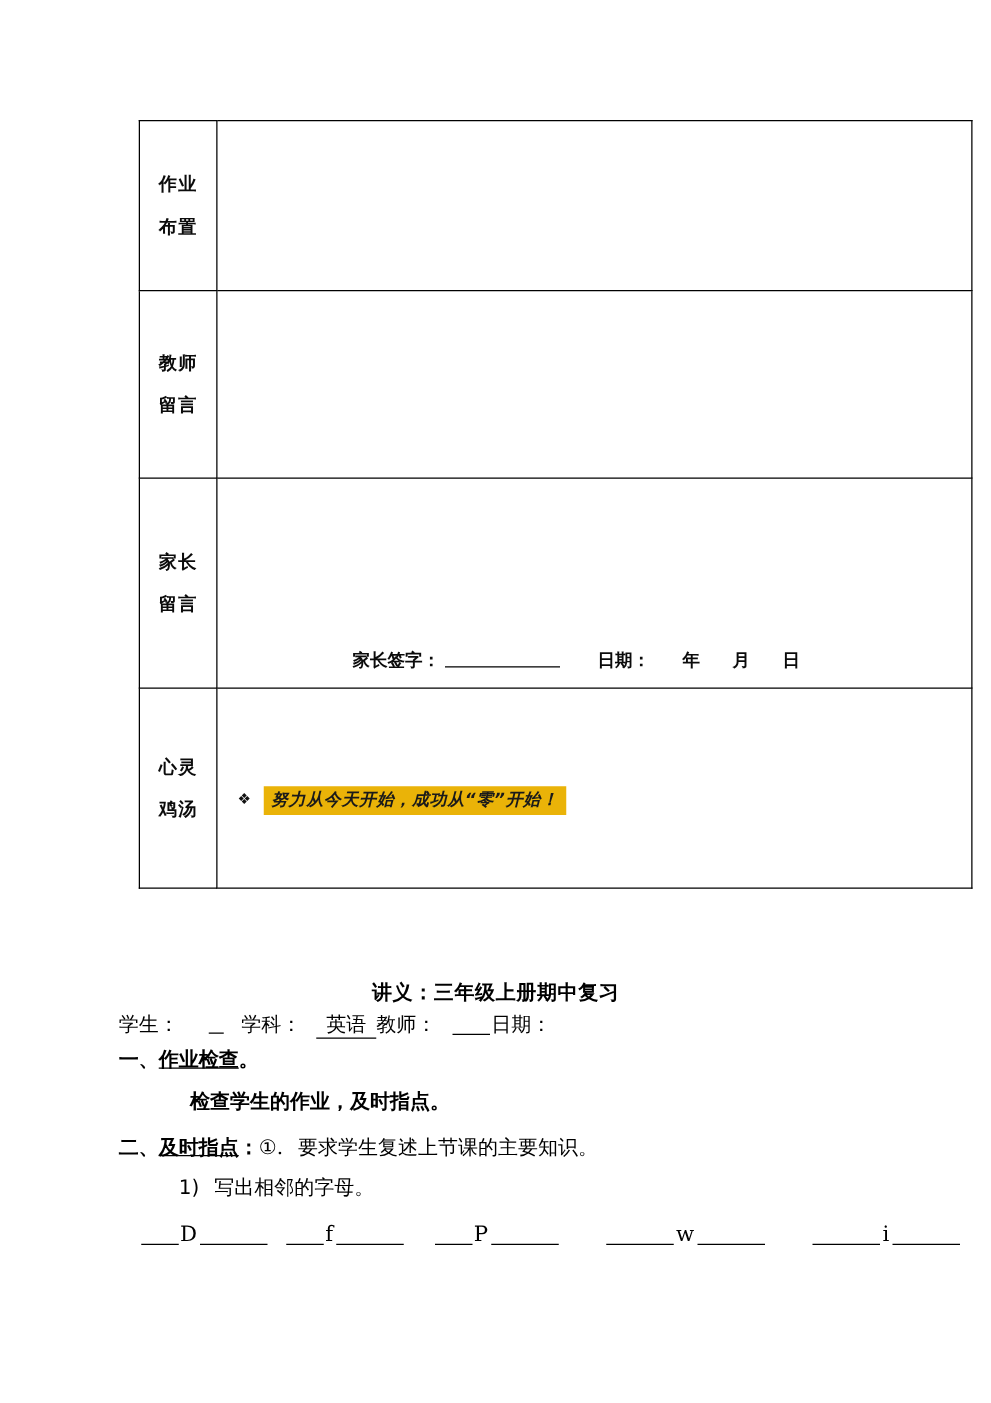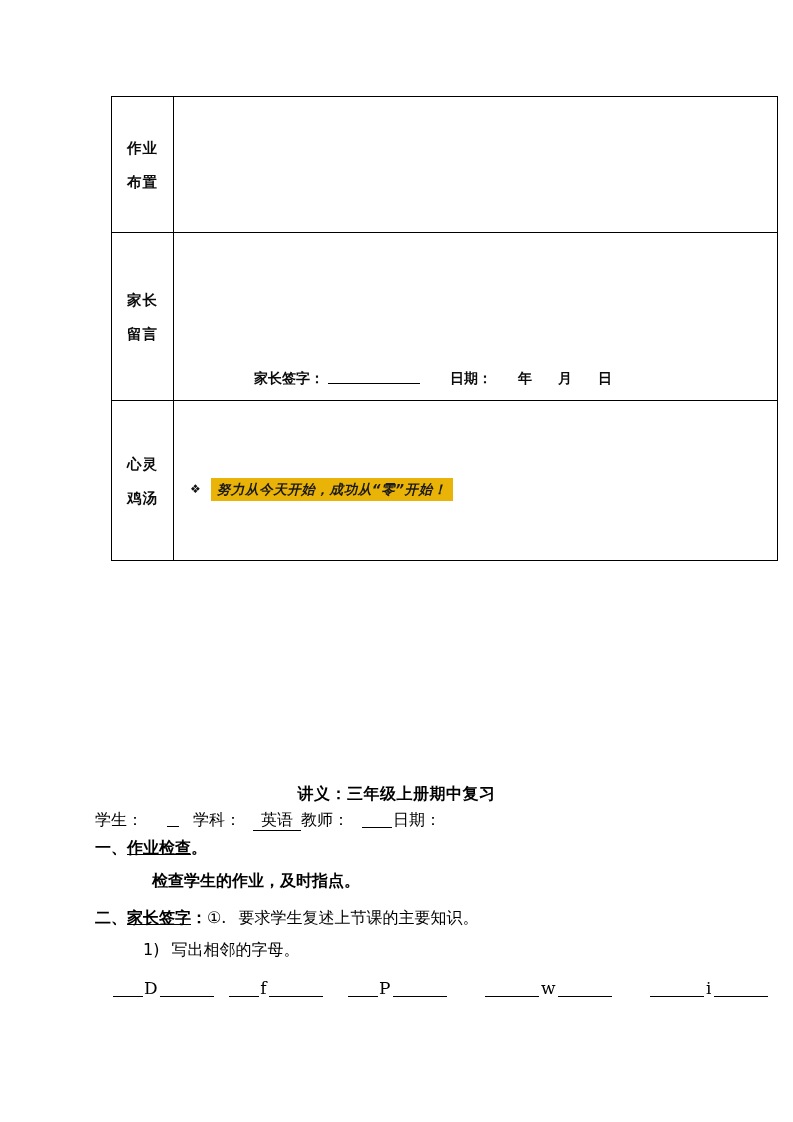--- a/index.html
+++ b/index.html
@@ -159,6 +159,15 @@
         </td>
       </tr>
 
+      <tr class="row-tea">
+        <td class="fb-label">
+          <span class="lbl-line">教师</span>
+          <span class="lbl-line">留言</span>
+        </td>
+        <td class="fb-body">
+          <span></span>
+        </td>
+      </tr>
 
       <tr class="row-par">
         <td class="fb-label">

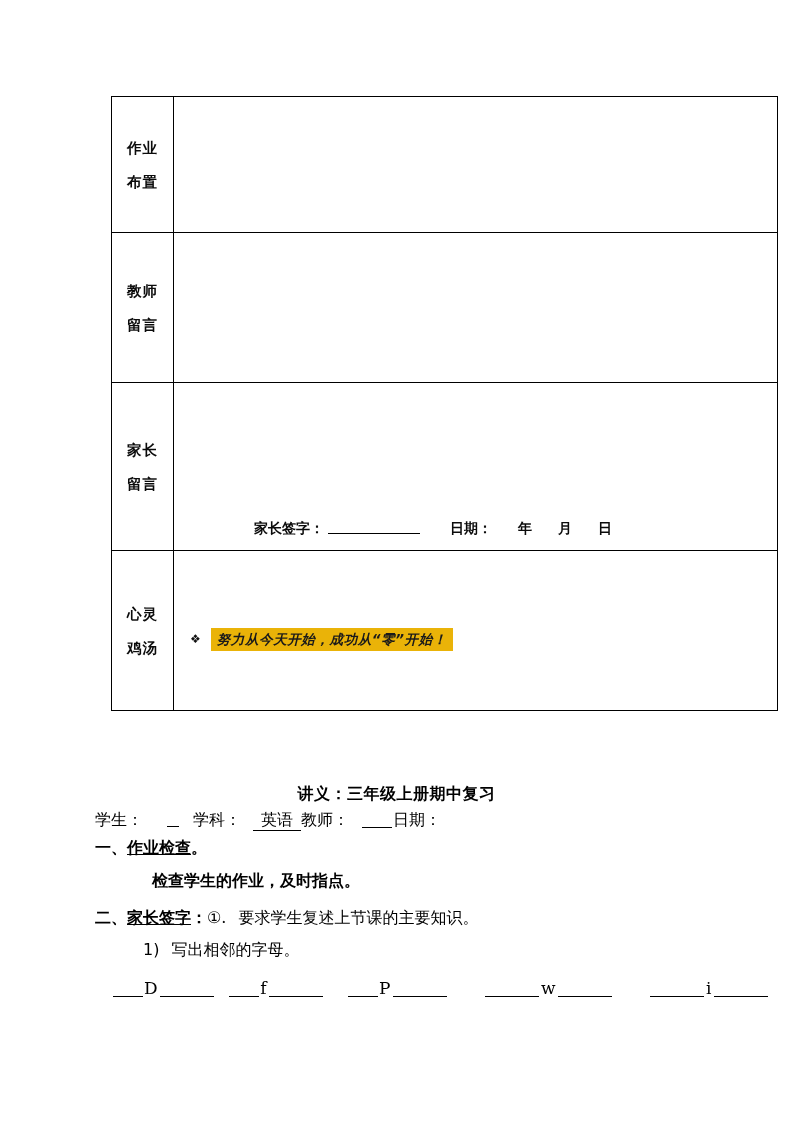--- a/index.html
+++ b/index.html
@@ -68,7 +68,7 @@
     color: #0b0b0b;
     white-space: nowrap;
   }
-  .sign-inner { margin-left: 80px; }
+  .sign-inner { margin-left: 108px; }
   .sign-blank {
     display: inline-block;
     width: 92px;

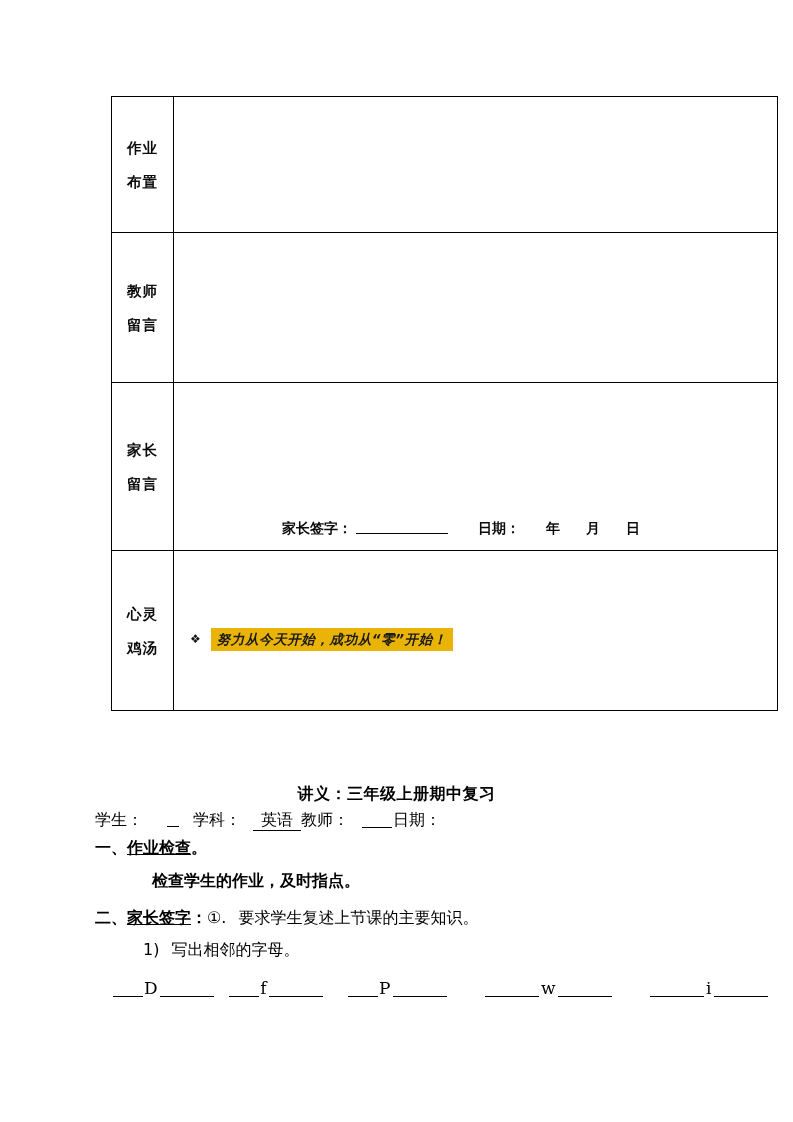--- a/index.html
+++ b/index.html
@@ -209,7 +209,7 @@
   <div class="line l-sub1">检查学生的作业，及时指点。</div>
 
   <div class="line l-sec2">
-    <span class="sec-num">二、</span><span class="bold-u">家长签字</span><span class="sec-num">：</span><span class="serif-body">①.</span><span class="gap-1"></span><span class="serif-body">要求学生复述上节课的主要知识。</span>
+    <span class="sec-num">二、</span><span class="bold-u">及时指点</span><span class="sec-num">：</span><span class="serif-body">①.</span><span class="gap-1"></span><span class="serif-body">要求学生复述上节课的主要知识。</span>
   </div>
 
   <div class="line l-sub2">

